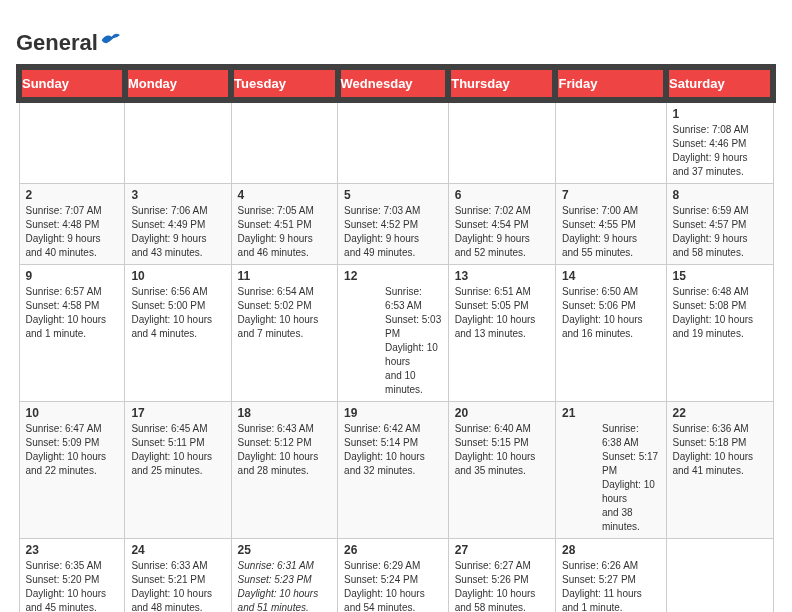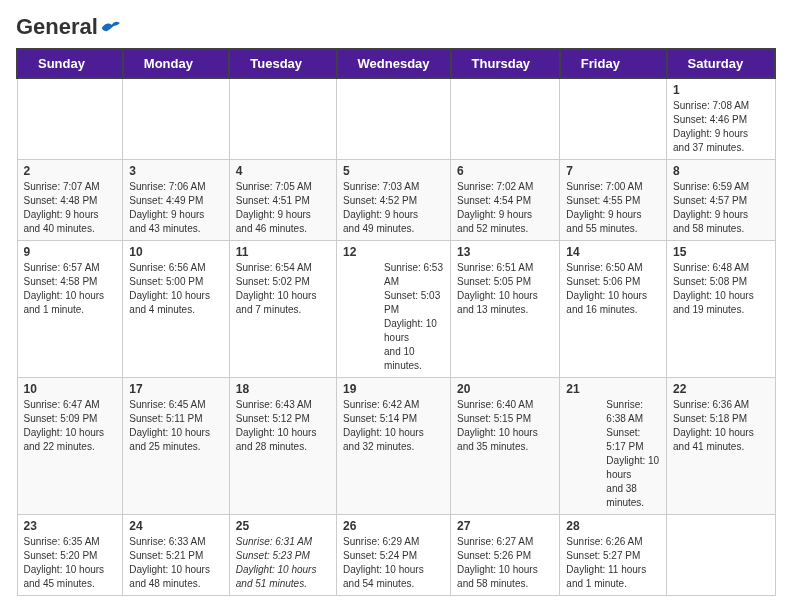--- a/index.html
+++ b/index.html
@@ -92,7 +92,7 @@
 <div class="header-area">
   <div class="logo">
     <div>
-      <div style="display:flex; align-items:flex-end;">
+      <div style="display:flex; align-items:flex-start;margin-top:16px;">
         <span class="logo-text logo-general">General</span>
         <svg class="logo-icon" viewBox="0 0 24 20" fill="none">
           <path d="M2 10 Q8 2 14 6 Q18 0 24 4 Q20 8 16 8 Q12 12 8 14 Q4 14 2 10Z" fill="#1a6abf"></path>

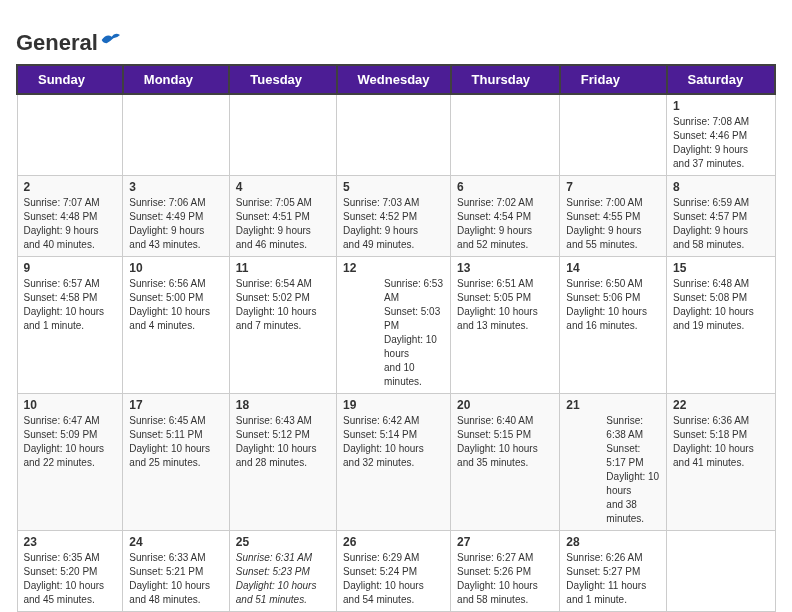--- a/index.html
+++ b/index.html
@@ -51,12 +51,12 @@
       border: 1px solid #ccc;
     }
     .calendar th {
-      background-color: #4c1d95;
+      background-color: #ef4444;
       color: #fff;
       text-align: left;
-      padding: 6px 20px;
+      padding: 6px 0;
       font-size: 13px;
-      border: 2px solid #404040;
+      border: 6px solid #404040;
     }
     .calendar td {
       vertical-align: top;

